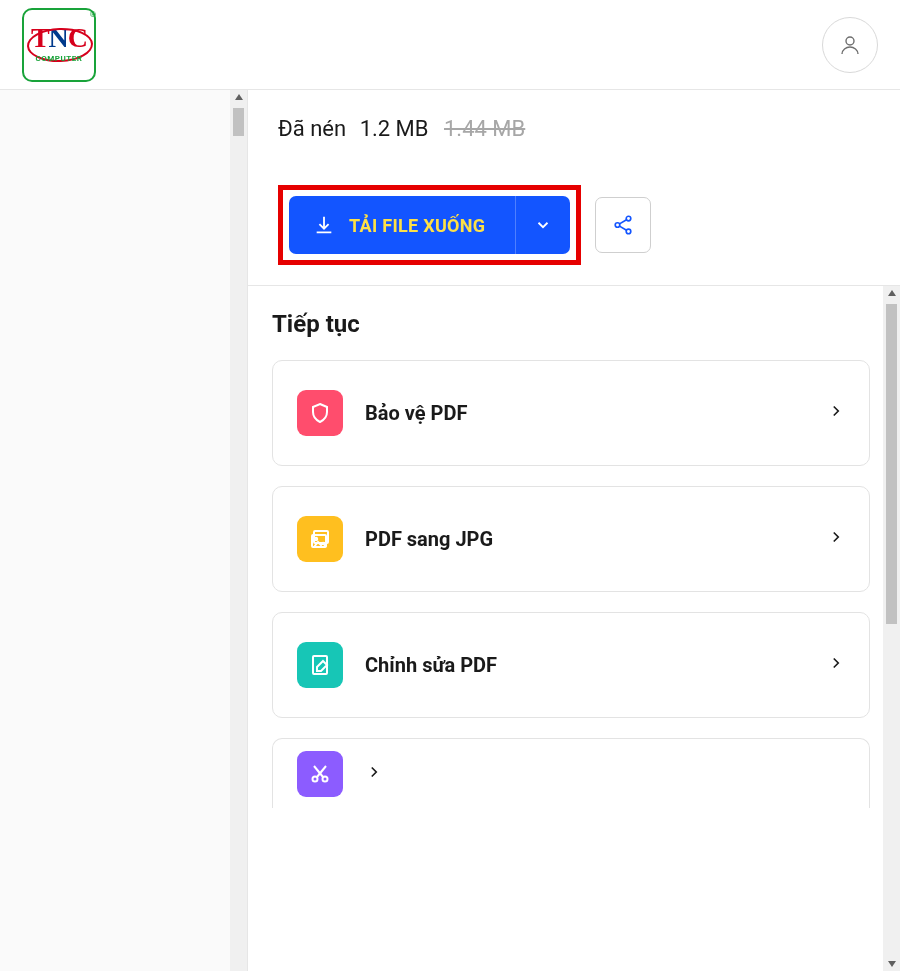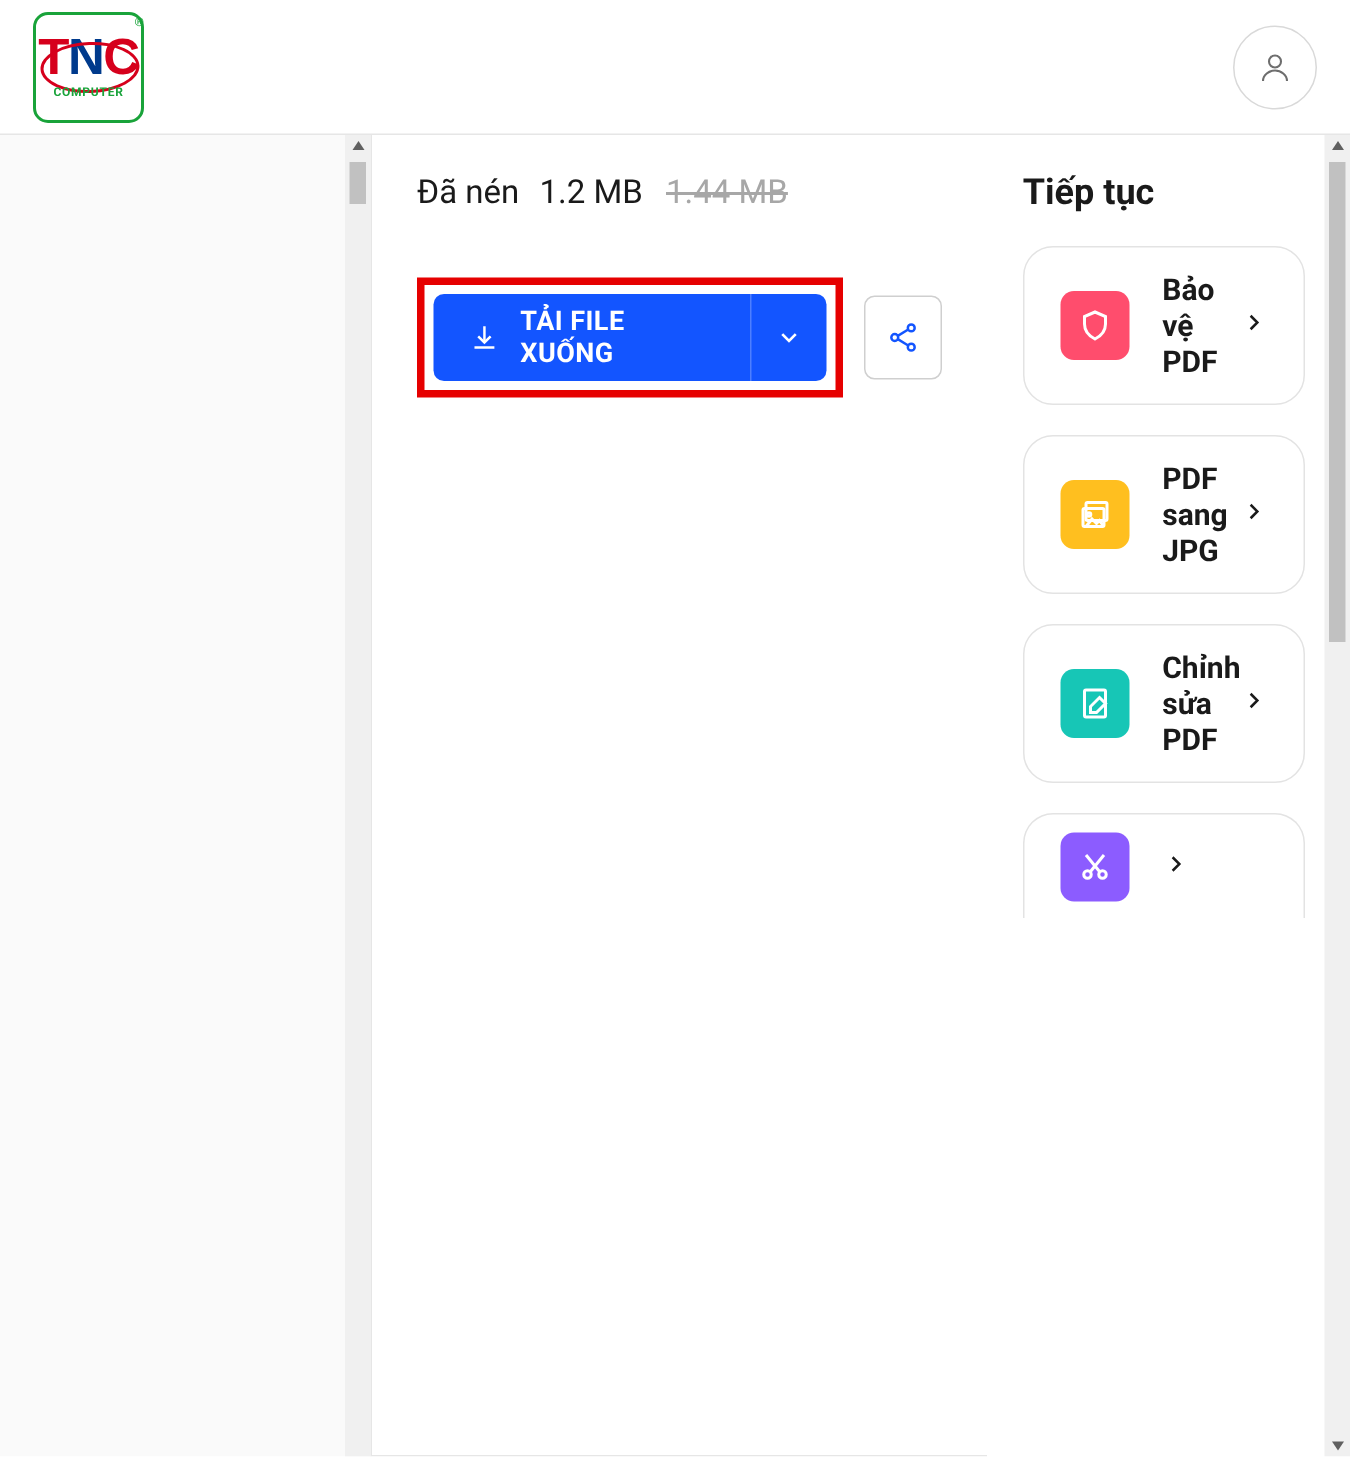--- a/index.html
+++ b/index.html
@@ -24,9 +24,9 @@
     position: relative;
   }
   .logo-main {
-    font-family: Liberation Sans, sans-serif;
+    font-family: Liberation Serif, serif;
     font-weight: 900;
-    font-size: 34px;
+    font-size: 28px;
     letter-spacing: -1px;
     line-height: 1;
     margin-top: -2px;

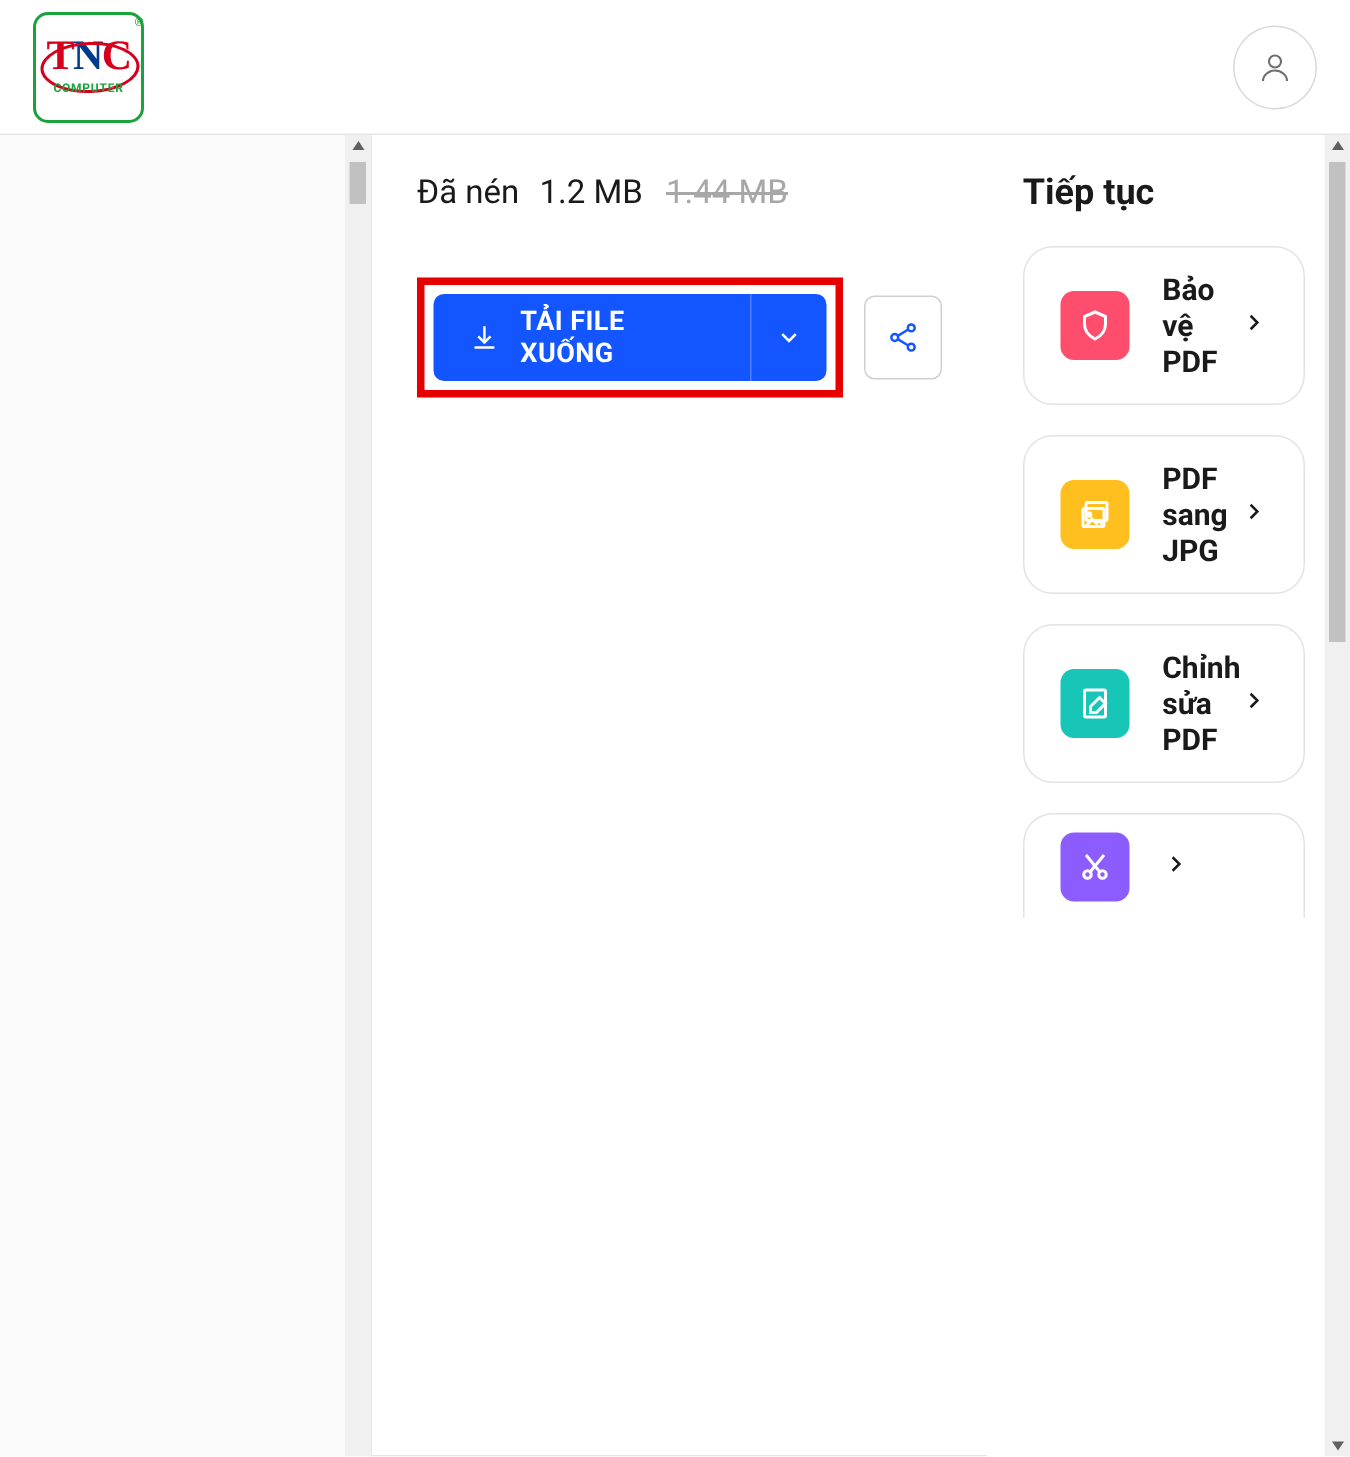--- a/index.html
+++ b/index.html
@@ -86,7 +86,7 @@
     background: #fff;
     position: relative;
     display: flex;
-    flex-direction: row;
+    flex-direction: column;
   }
 
   .result-area {

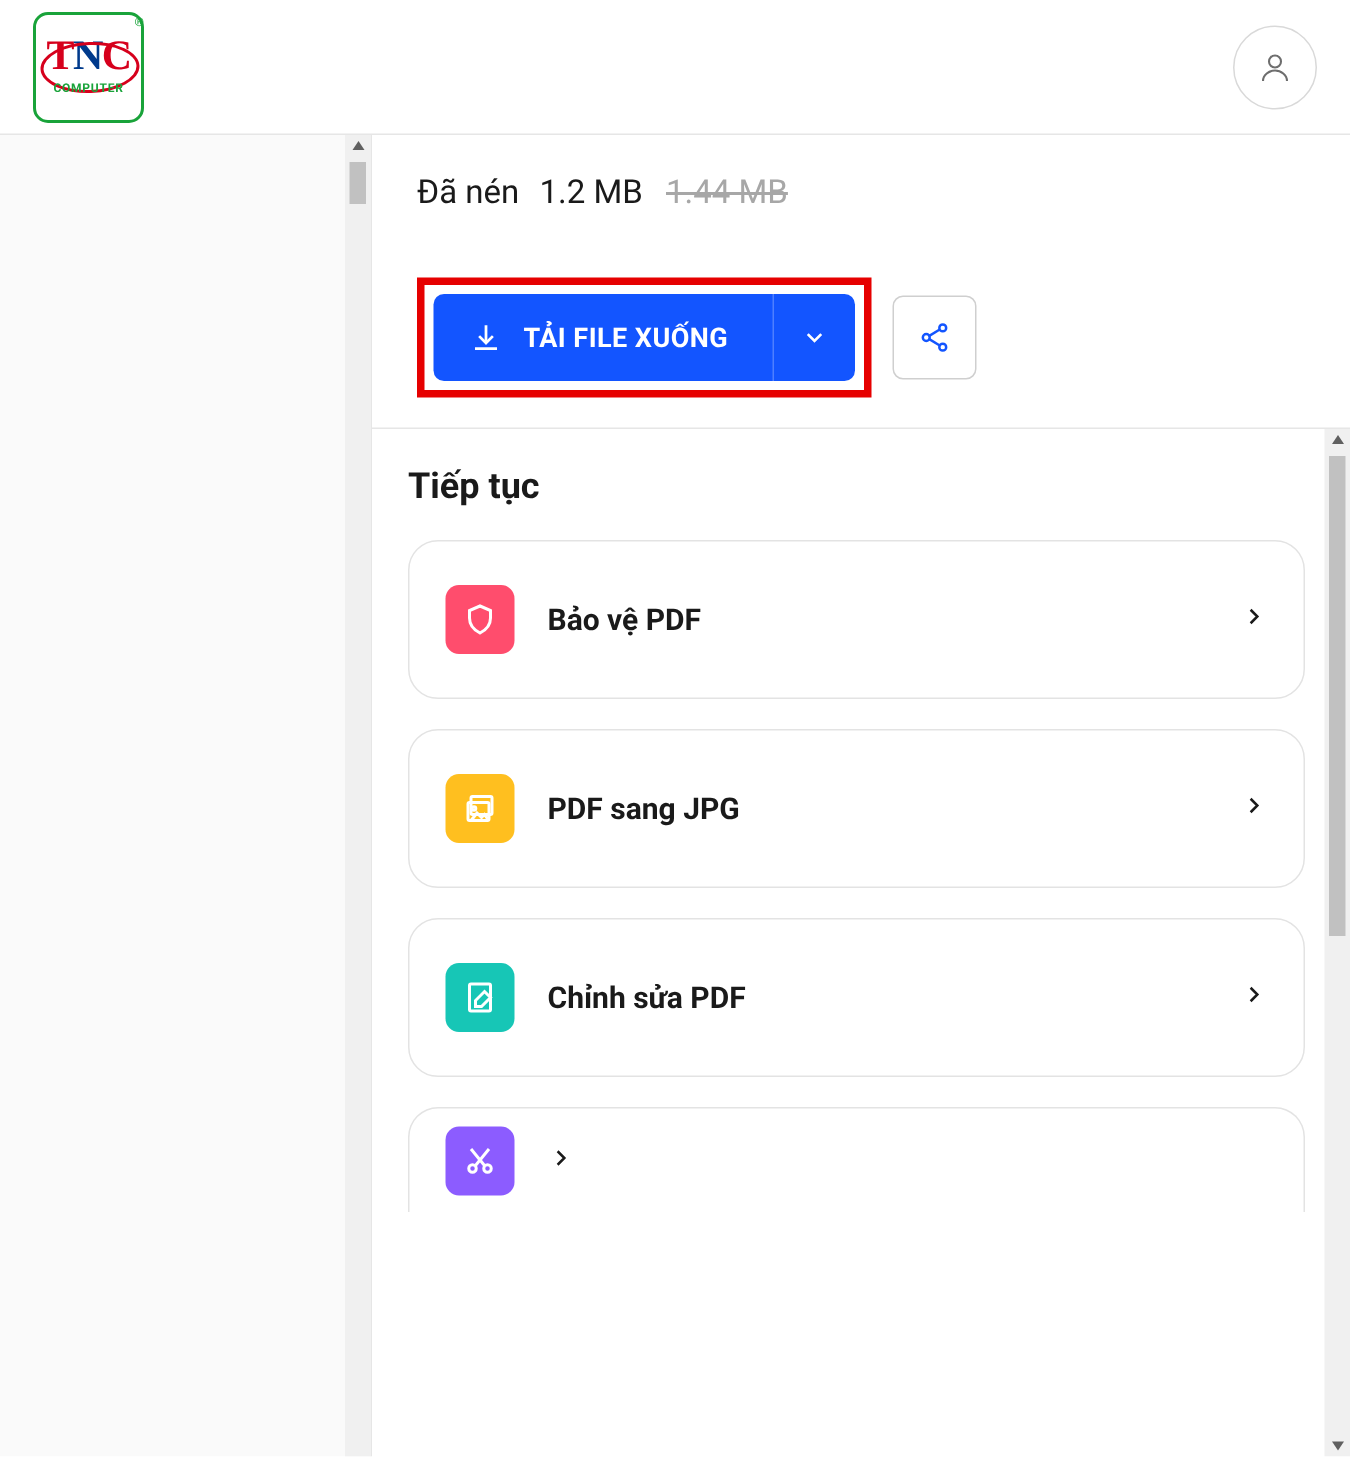--- a/index.html
+++ b/index.html
@@ -113,7 +113,7 @@
     background: #1355ff;
     border-radius: 7px;
     overflow: hidden;
-    color: #ffffff;
+    color: #fde047;
     height: 58px;
     cursor: pointer;
     justify-content: center;

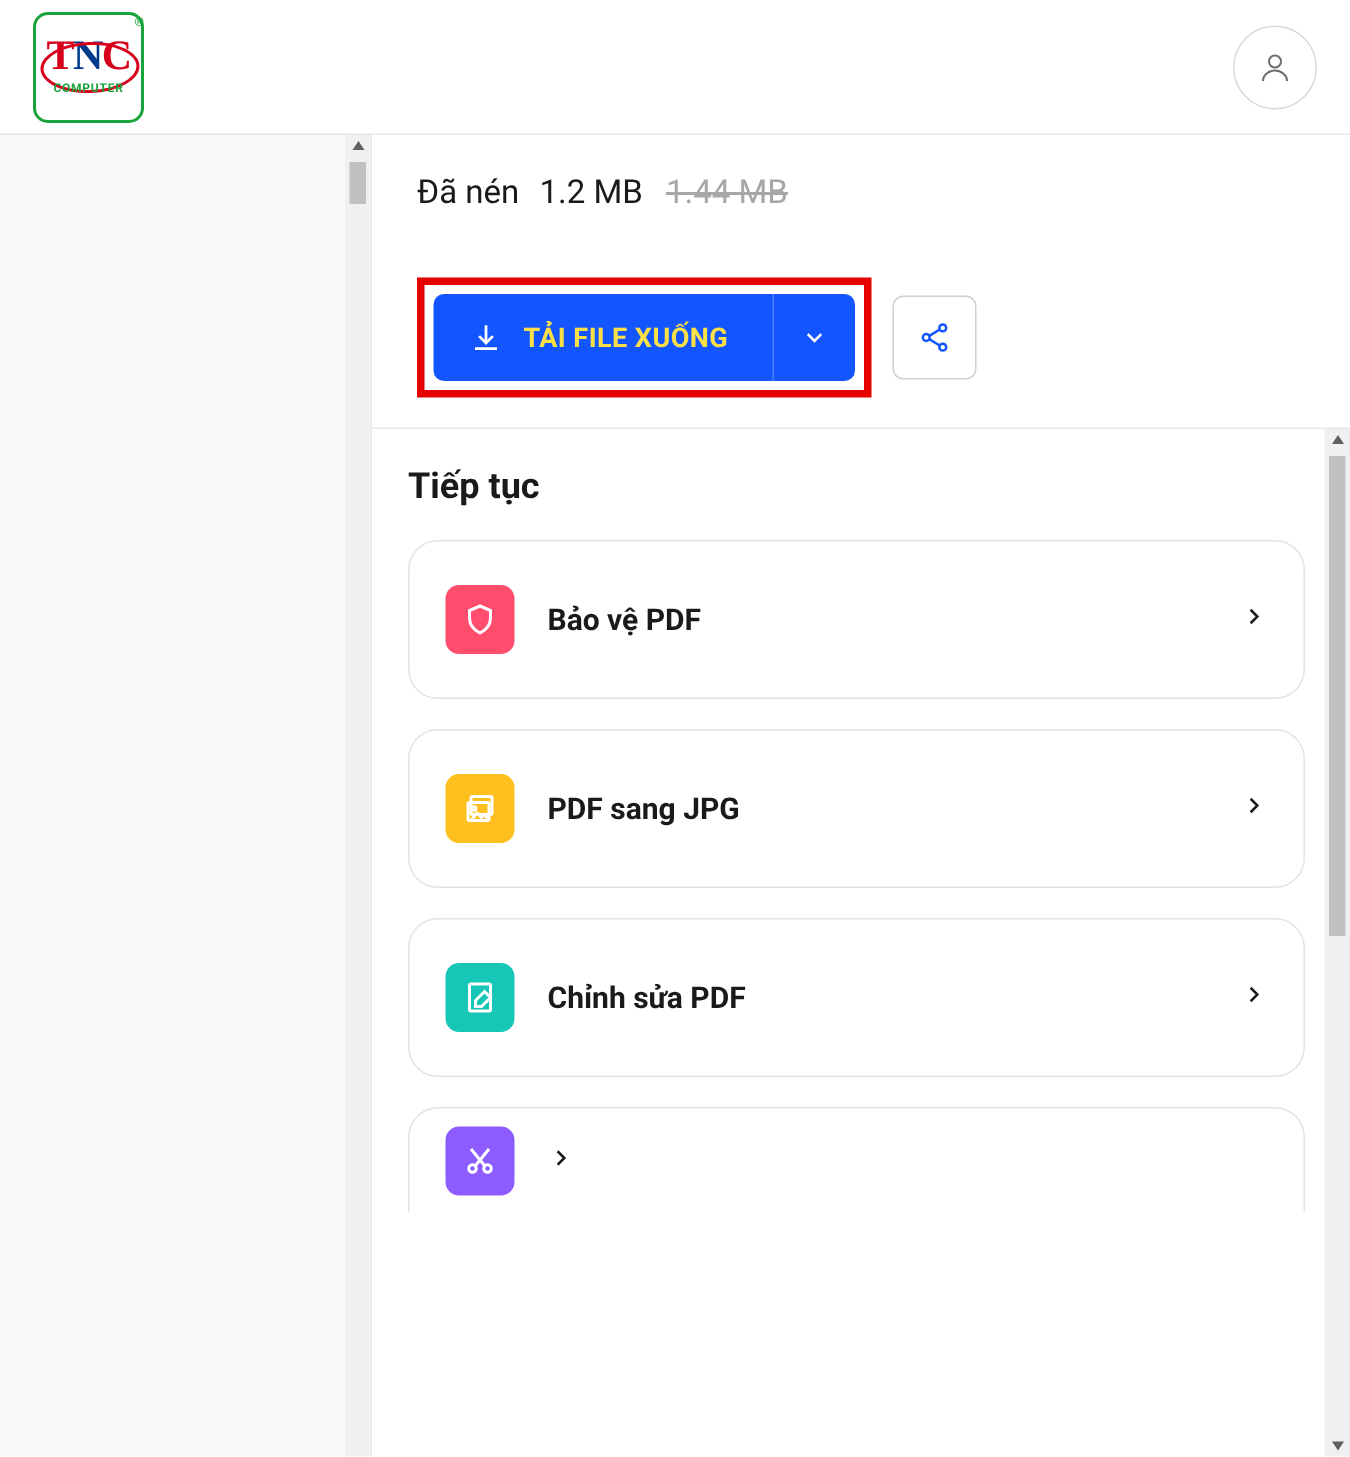--- a/index.html
+++ b/index.html
@@ -149,7 +149,7 @@
   }
   .action-card {
     border: 1px solid #e3e3e3;
-    border-radius: 20px;
+    border-radius: 10px;
     height: 106px;
     display:flex; align-items:center;
     padding: 0 24px;

